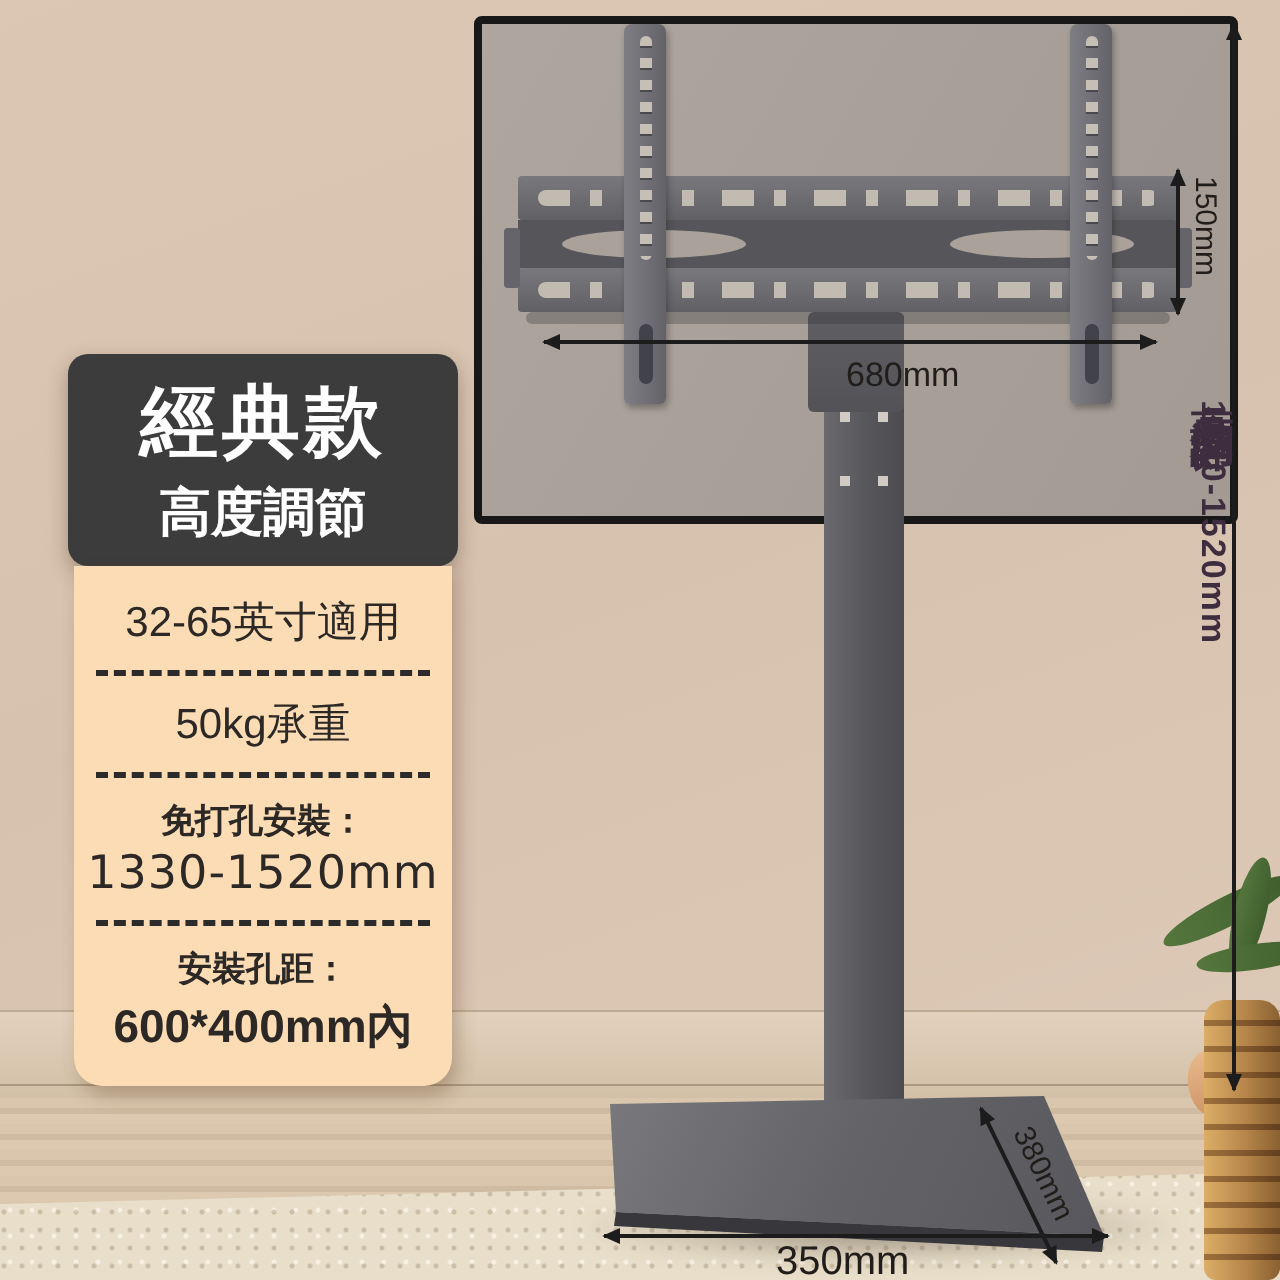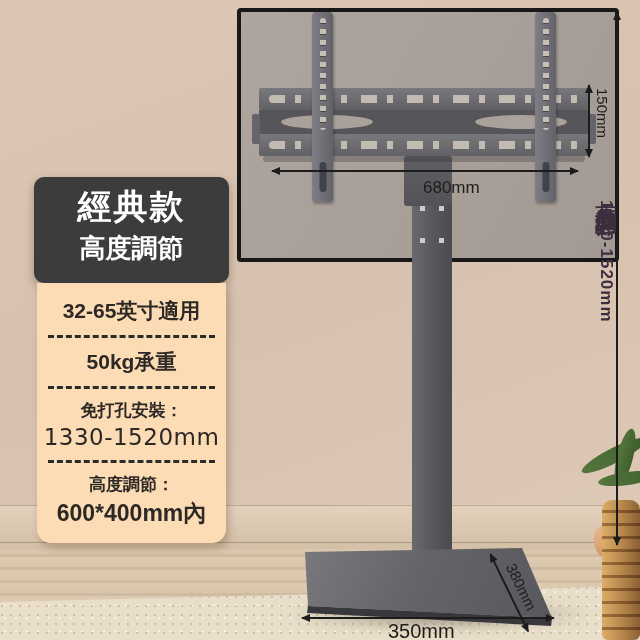--- a/index.html
+++ b/index.html
@@ -116,7 +116,7 @@
   .badge{position:absolute;left:34px;top:177px;width:195px;height:106px;z-index:7;
         background:#3c3c3c;border-radius:10px;color:#fff;text-align:center;
         box-shadow:0 4px 10px rgba(60,40,20,.35);}
-  .badge .t1{font-size:34px;font-weight:700;letter-spacing:2px;margin-top:7px;}
+  .badge .t1{font-size:39px;font-weight:700;letter-spacing:2px;margin-top:7px;}
   .badge .t2{font-size:26px;font-weight:700;margin-top:1px;}
   .specbox{position:absolute;left:37px;top:283px;width:189px;height:260px;z-index:7;
         background:#fcdcb4;border-radius:0 0 14px 14px;text-align:center;color:#2c2826;

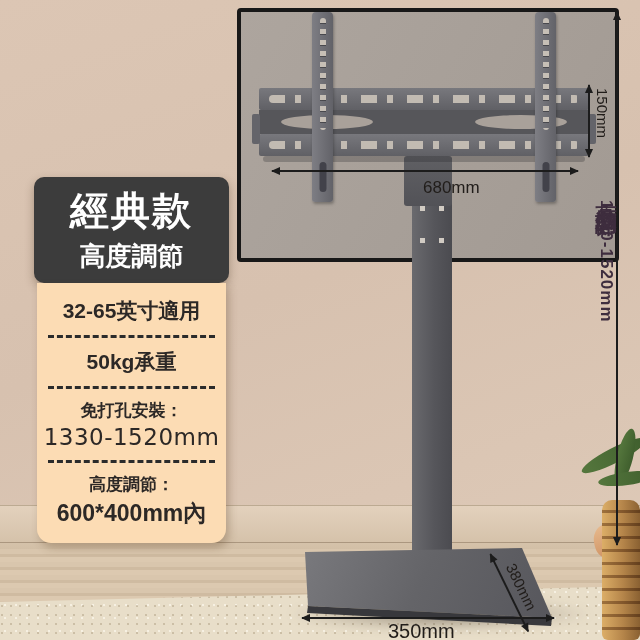--- a/index.html
+++ b/index.html
@@ -121,7 +121,7 @@
   .specbox{position:absolute;left:37px;top:283px;width:189px;height:260px;z-index:7;
         background:#fcdcb4;border-radius:0 0 14px 14px;text-align:center;color:#2c2826;
         box-shadow:3px 5px 9px rgba(90,60,30,.3);box-sizing:border-box;padding-top:14px;}
-  .specbox .row1{font-size:21px;font-weight:700;}
+  .specbox .row1{font-size:21px;font-weight:400;}
   .specbox .divider{border-top:3px dashed #2b2b2b;margin:10px 11px;}
   .specbox .sublabel{font-size:17px;font-weight:700;margin-bottom:2px;}
   .specbox .bignum{font-size:23px;font-weight:400;letter-spacing:0.5px;

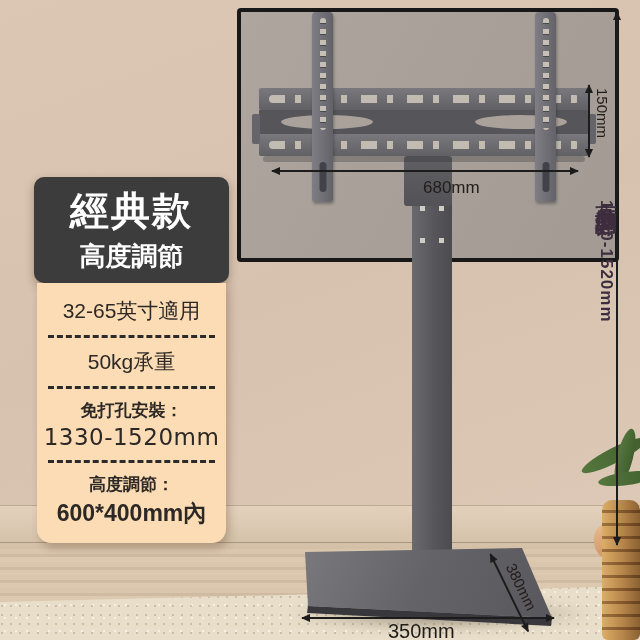--- a/index.html
+++ b/index.html
@@ -195,7 +195,7 @@
     <div class="sublabel">免打孔安裝：</div>
     <div class="bignum">1330-1520mm</div>
     <div class="divider"></div>
-    <div class="sublabel">高度調節：</div>
+    <div class="sublabel">安裝孔距：</div>
     <div class="bigbold">600*400mm內</div>
   </div>
 </div>

